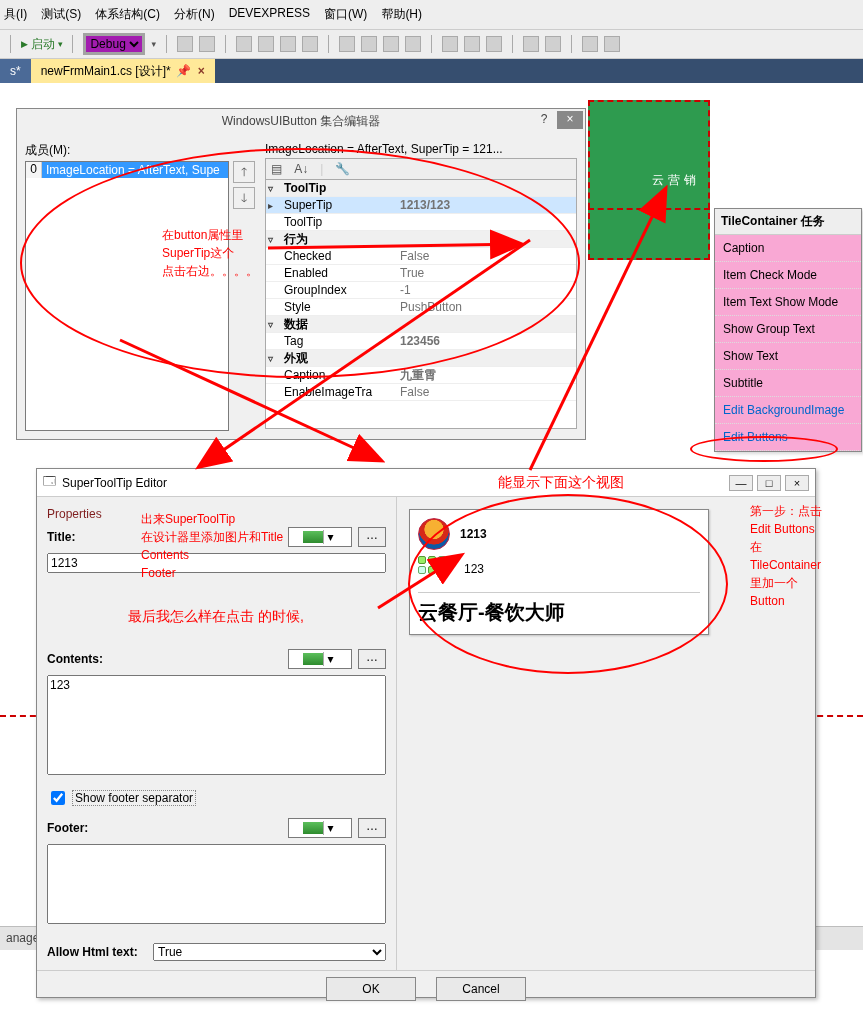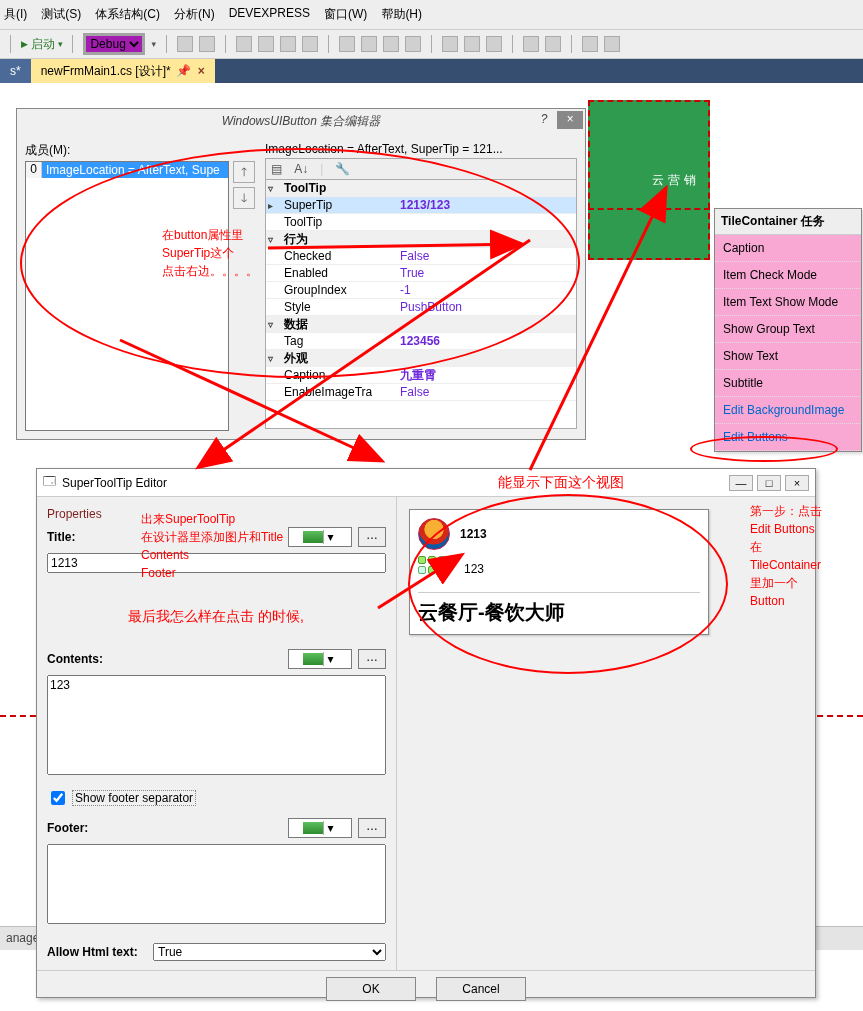--- a/index.html
+++ b/index.html
@@ -26,7 +26,7 @@
 
 
 .dlg-collection { position: absolute; left: 16px; top: 108px; width: 570px; background: #f0f0f0; border: 1px solid #888; }
-.dlg-title { display: flex; justify-content: center; padding: 4px 2px; color: #444; position: relative; font-style: italic; }
+.dlg-title { display: flex; justify-content: center; padding: 4px 2px; color: #444; position: relative; }
 .dlg-title .dlg-btns { position:absolute; right:2px; top:2px; display:flex; gap:0; }
 .dlg-title .dlg-btns div { width: 26px; height: 18px; text-align: center; line-height: 17px; }
 .dlg-title .dlg-btns .q { color:#444; }

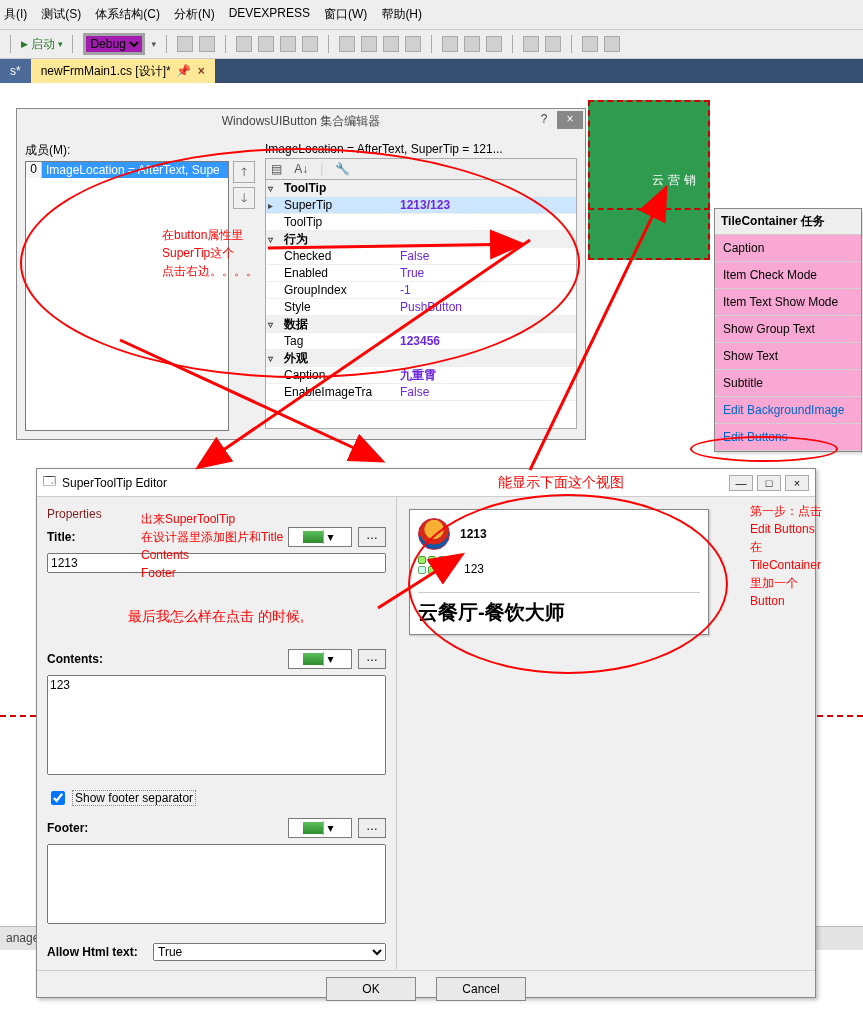--- a/index.html
+++ b/index.html
@@ -50,7 +50,7 @@
 .pg-row.cat { background:#f0f0f0; font-weight:bold; }
 .pg-row .exp { width:12px; color:#444; font-size:10px; }
 .pg-row .name { width:120px; padding-left:4px; }
-.pg-row .val { flex:1; color:#6d28d9; }
+.pg-row .val { flex:1; color:#737373; }
 .sel-prop { background:#cde6ff; }
 .sel-prop .val { font-weight:bold; }
 

